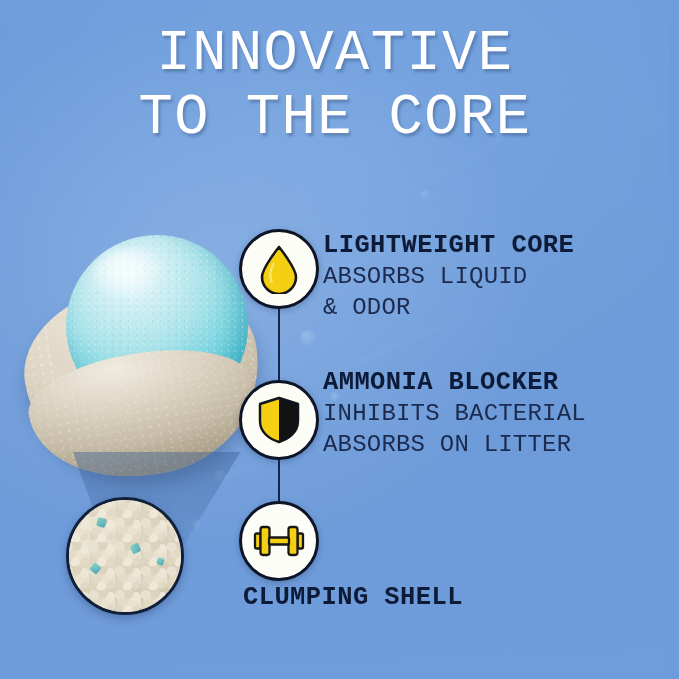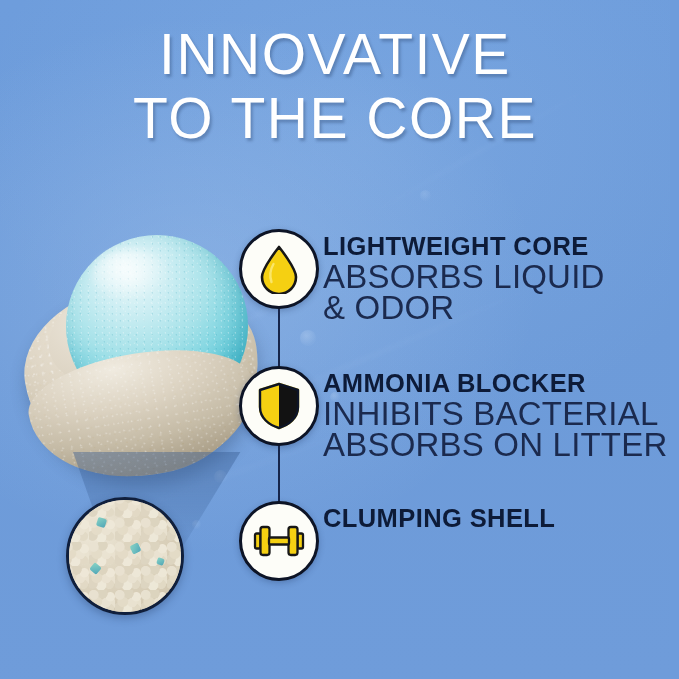--- a/index.html
+++ b/index.html
@@ -12,7 +12,7 @@
     width: 670px;
     height: 679px;
     overflow: hidden;
-    font-family: Liberation Sans, sans-serif;
+    font-family: Liberation Mono, monospace;
     background: #6d9cdb;
     -webkit-font-smoothing: antialiased;
   }

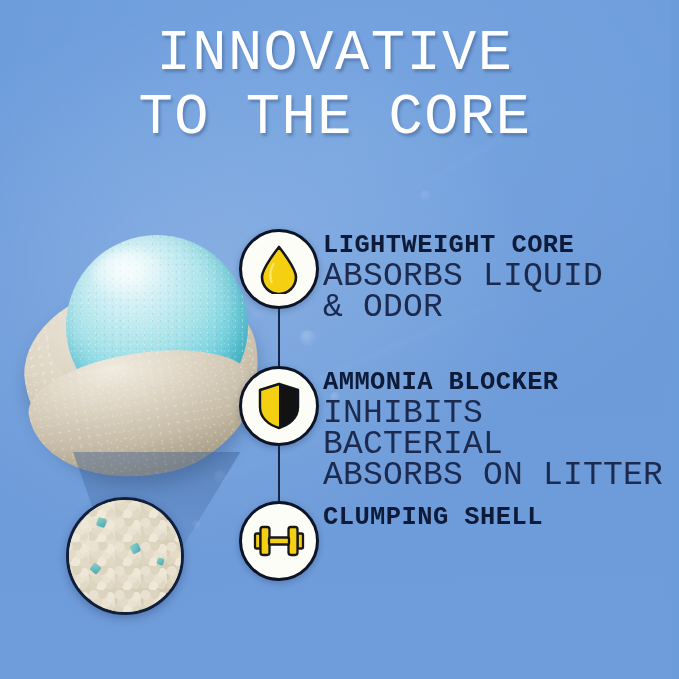--- a/index.html
+++ b/index.html
@@ -249,7 +249,7 @@
   }
   .feature-desc {
     color: #1b2a4e;
-    font-size: 33px;
+    font-size: 24px;
     font-weight: 400;
     line-height: 31px;
     letter-spacing: 0.2px;

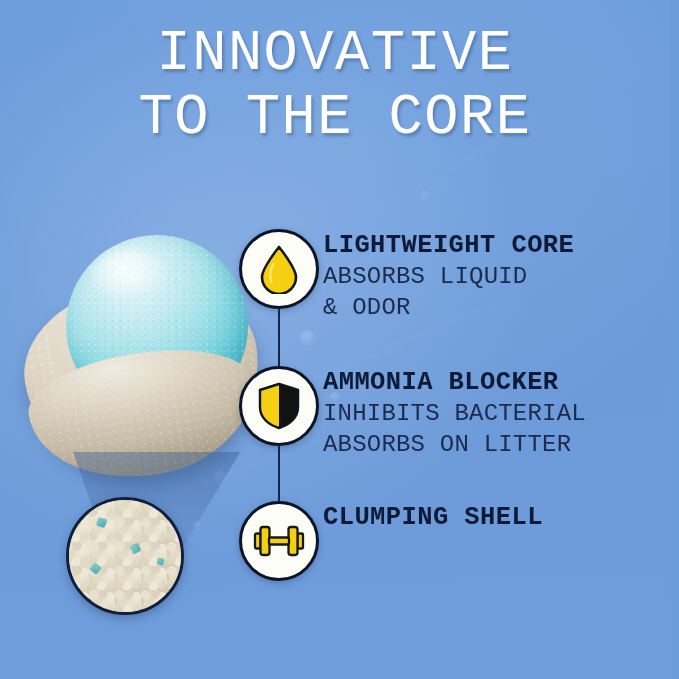--- a/index.html
+++ b/index.html
@@ -215,7 +215,7 @@
     align-items: flex-start;
   }
   .feature.f1 { top: 229px; }
-  .feature.f2 { top: 366px; }
+  .feature.f2 { top: 366px; align-items: flex-end; }
   .feature.f3 { top: 501px; }
 
   .icon-badge {

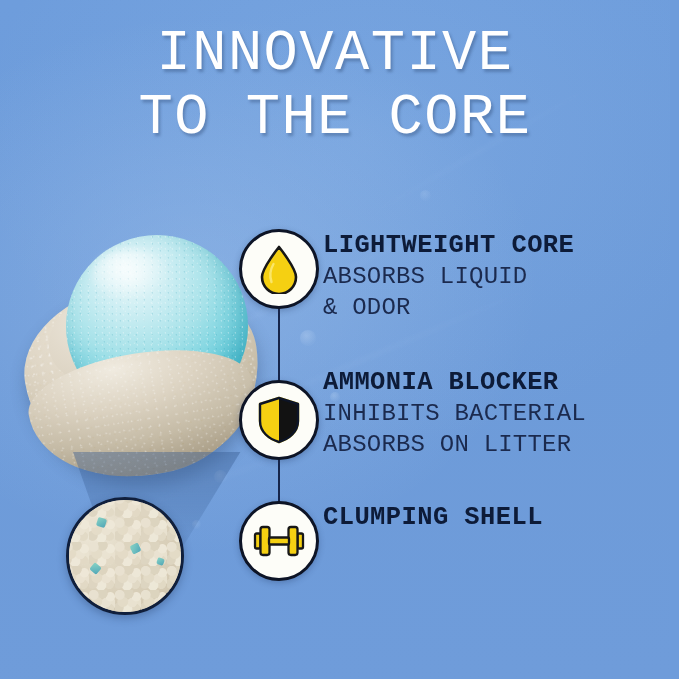--- a/index.html
+++ b/index.html
@@ -216,7 +216,7 @@
   }
   .feature.f1 { top: 229px; }
   .feature.f2 { top: 366px; align-items: flex-end; }
-  .feature.f3 { top: 501px; }
+  .feature.f3 { top: 501px; flex-direction: column; }
 
   .icon-badge {
     position: relative;

